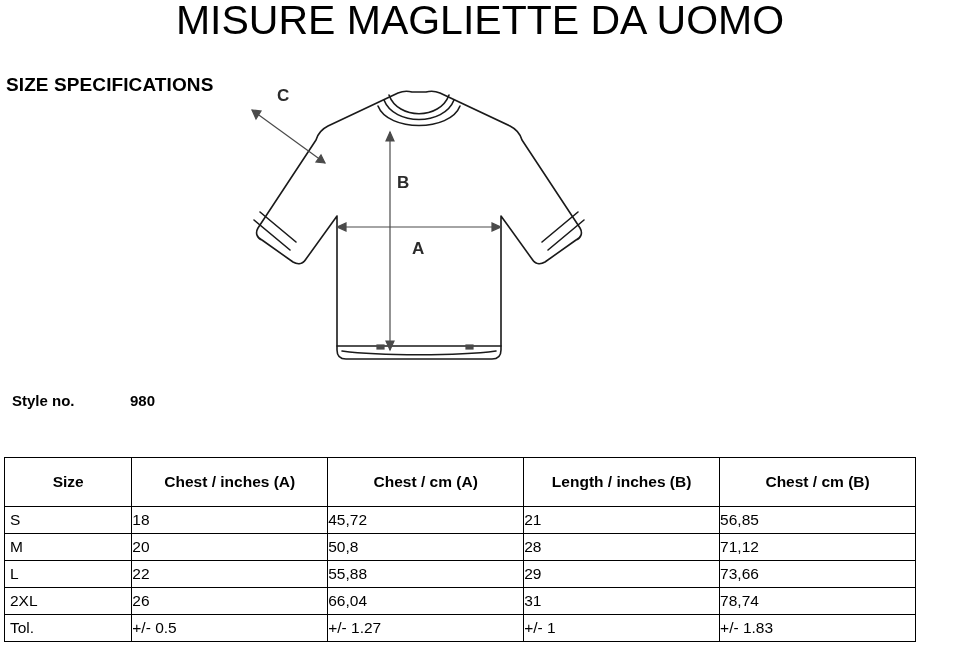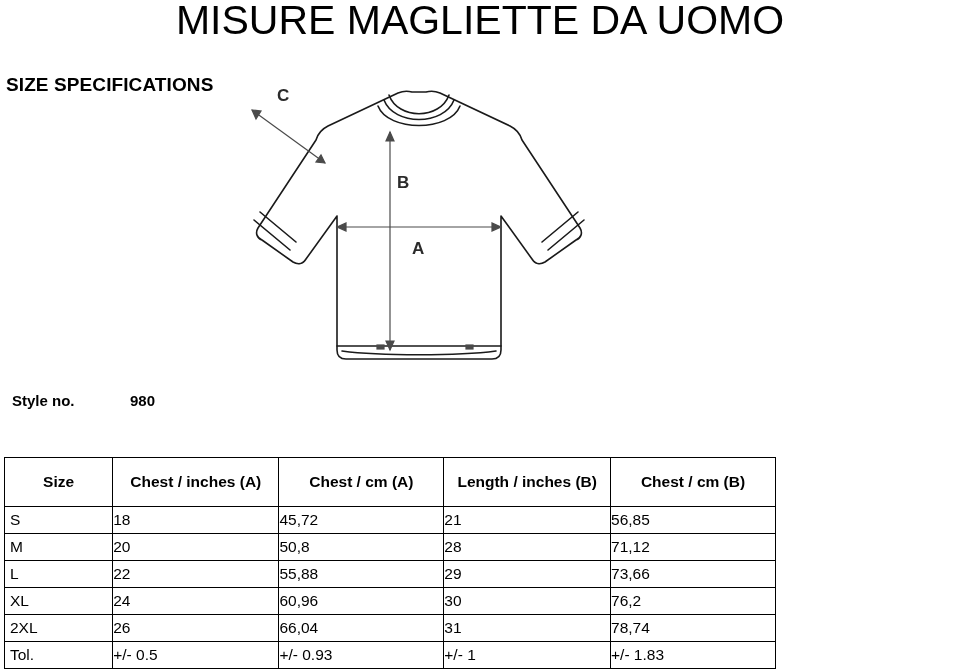--- a/index.html
+++ b/index.html
@@ -70,7 +70,7 @@
     position: absolute;
     top: 457px;
     left: 4px;
-    width: 772px;
+    width: 912px;
     border-collapse: collapse;
     font-size: 15.5px;
   }

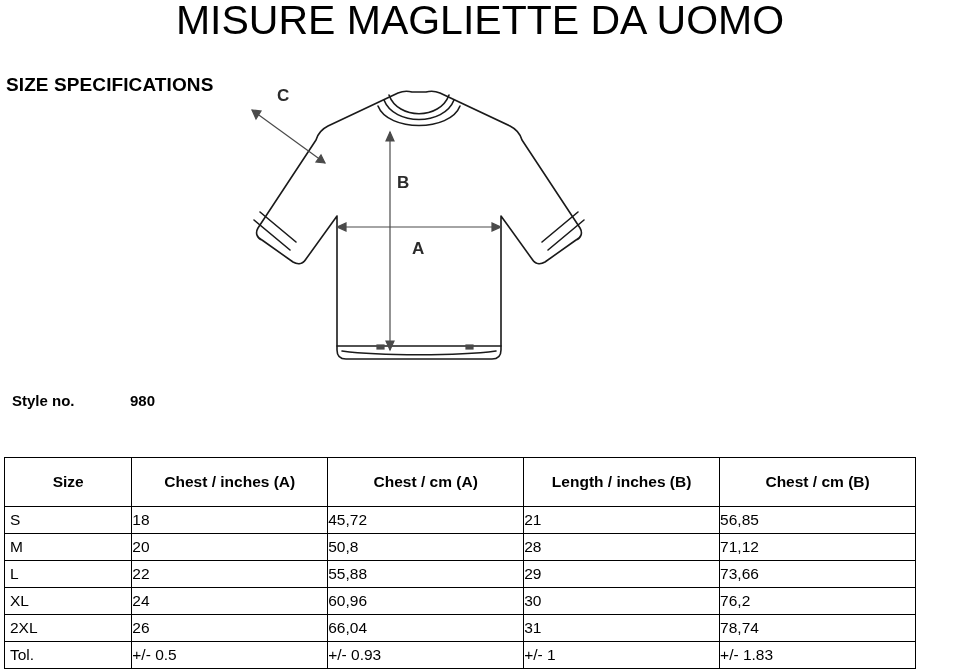--- a/index.html
+++ b/index.html
@@ -212,13 +212,6 @@
         <td>73,66</td>
       </tr>
       <tr>
-        <td class="size-col">XL</td>
-        <td>24</td>
-        <td>60,96</td>
-        <td>30</td>
-        <td>76,2</td>
-      </tr>
-      <tr>
         <td class="size-col">2XL</td>
         <td>26</td>
         <td>66,04</td>

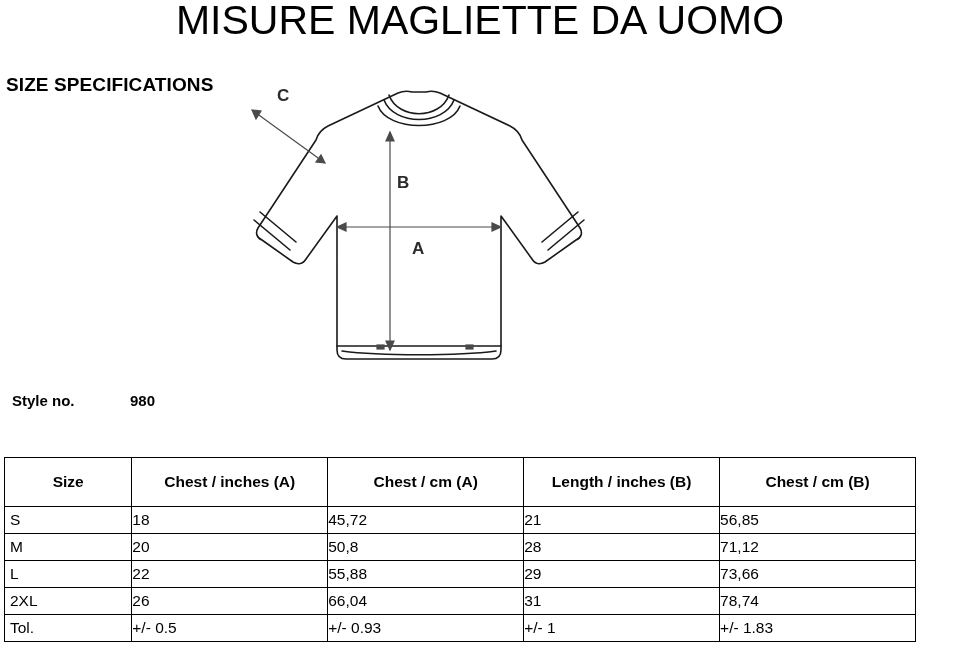--- a/index.html
+++ b/index.html
@@ -221,7 +221,7 @@
       <tr>
         <td class="size-col">Tol.</td>
         <td>+/- 0.5</td>
-        <td>+/- 0.93</td>
+        <td>+/- 1.27</td>
         <td>+/- 1</td>
         <td>+/- 1.83</td>
       </tr>

